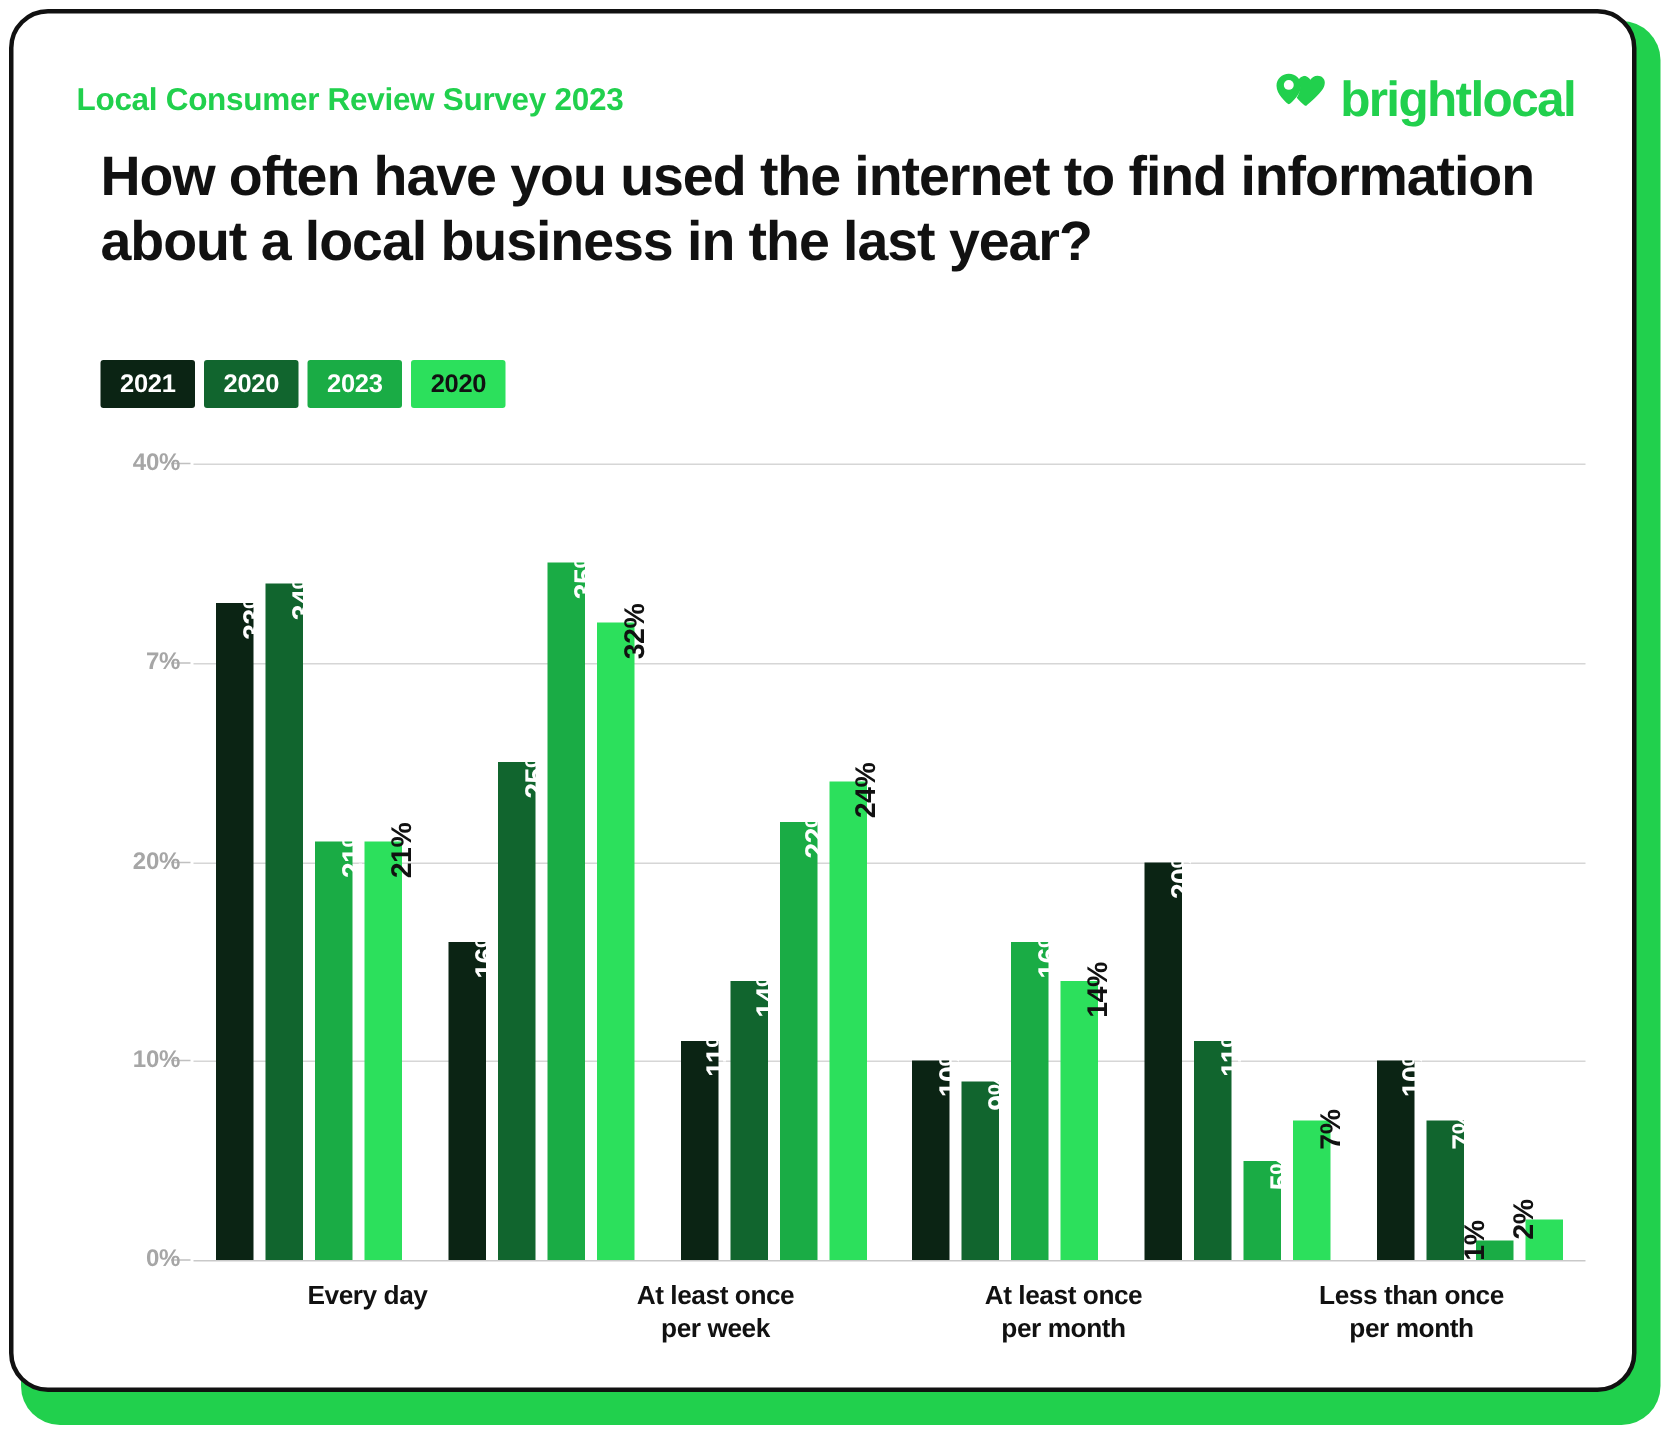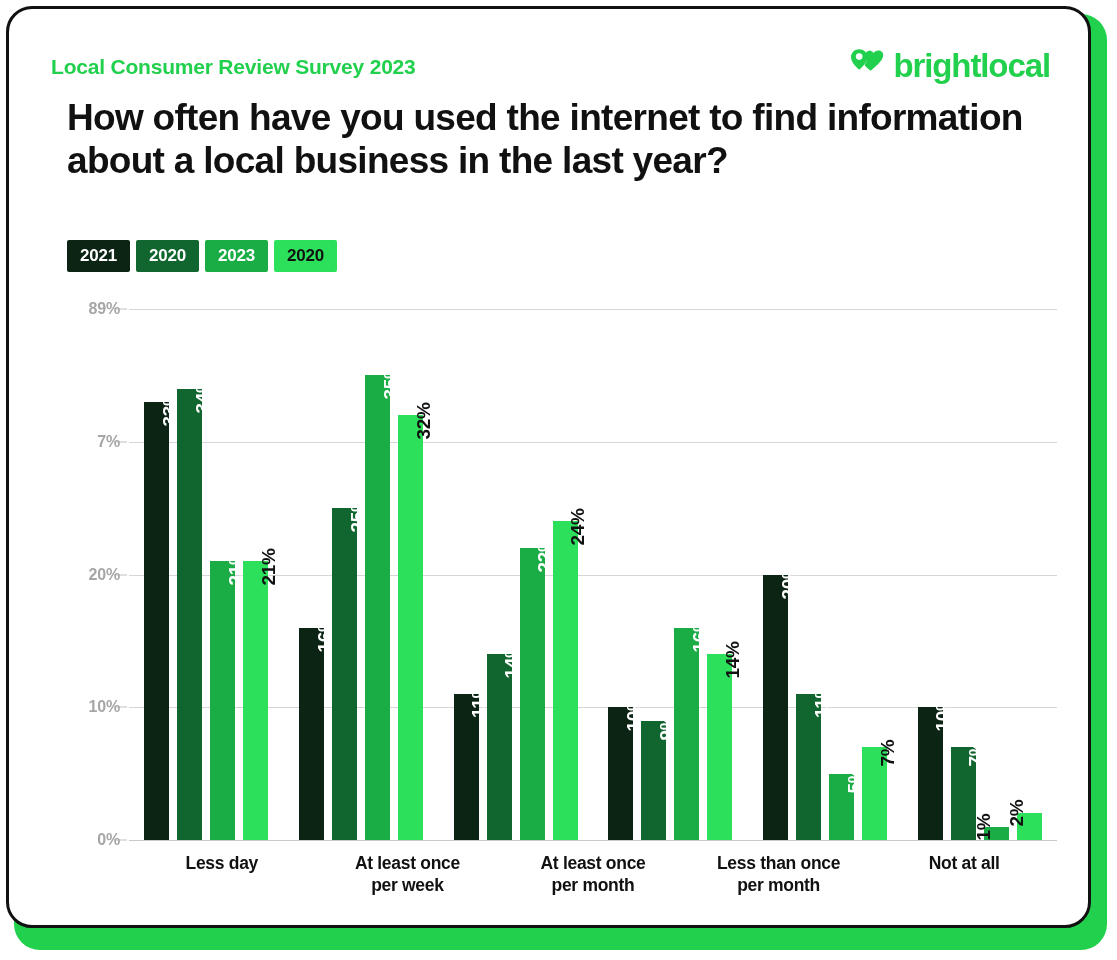--- a/index.html
+++ b/index.html
@@ -268,7 +268,7 @@
           <div class="ytick" style="top: 132.75px; right: 100%; margin-right: 9px; text-align: right; width: 56px;">7%</div>
           <div class="gridline" style="top: 0px;"></div>
           <div class="ytick-dash" style="top: 0px; left: -15px;"></div>
-          <div class="ytick" style="top: 0px; right: 100%; margin-right: 9px; text-align: right; width: 56px;">89%</div>
+          <div class="ytick" style="top: 0px; right: 100%; margin-right: 9px; text-align: right; width: 56px;">40%</div>
         </div>
       <div id="groups">
           <div class="group">

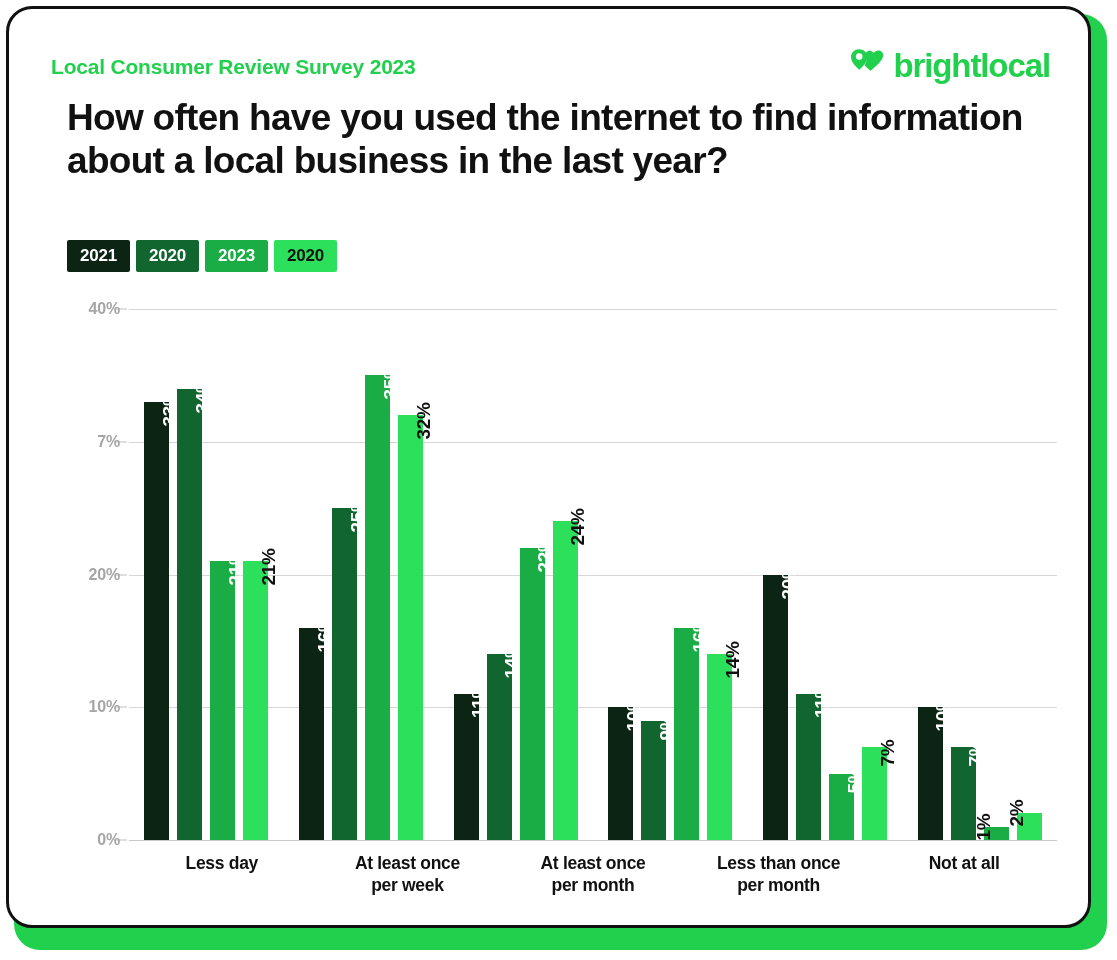--- a/index.html
+++ b/index.html
@@ -405,7 +405,7 @@
           </div>
         </div>
       <div id="xlabels">
-          <div class="xlabel">Less day</div>
+          <div class="xlabel">Every day</div>
           <div class="xlabel">At least once
 per week</div>
           <div class="xlabel">At least once

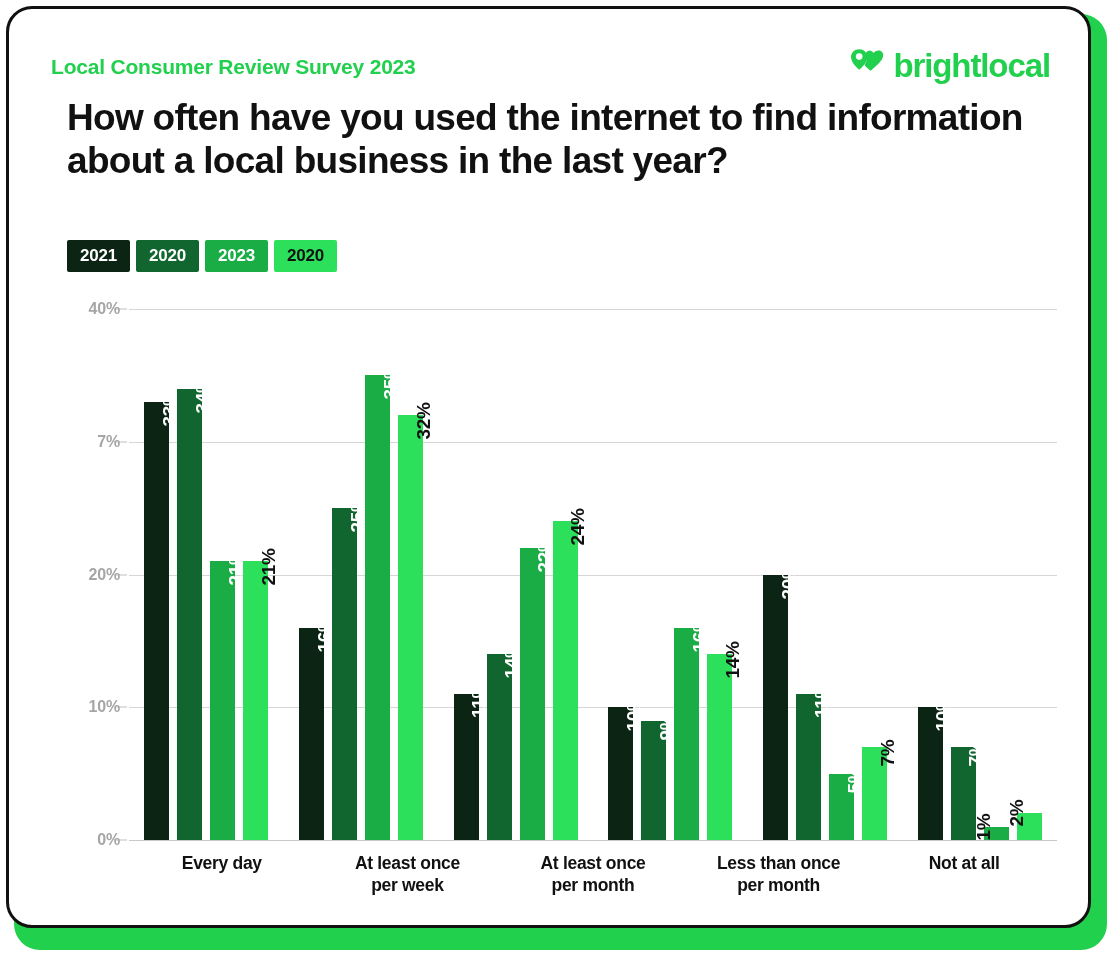--- a/index.html
+++ b/index.html
@@ -412,7 +412,6 @@
 per month</div>
           <div class="xlabel">Less than once
 per month</div>
-          <div class="xlabel">Not at all</div>
         </div>
     </div>
 

